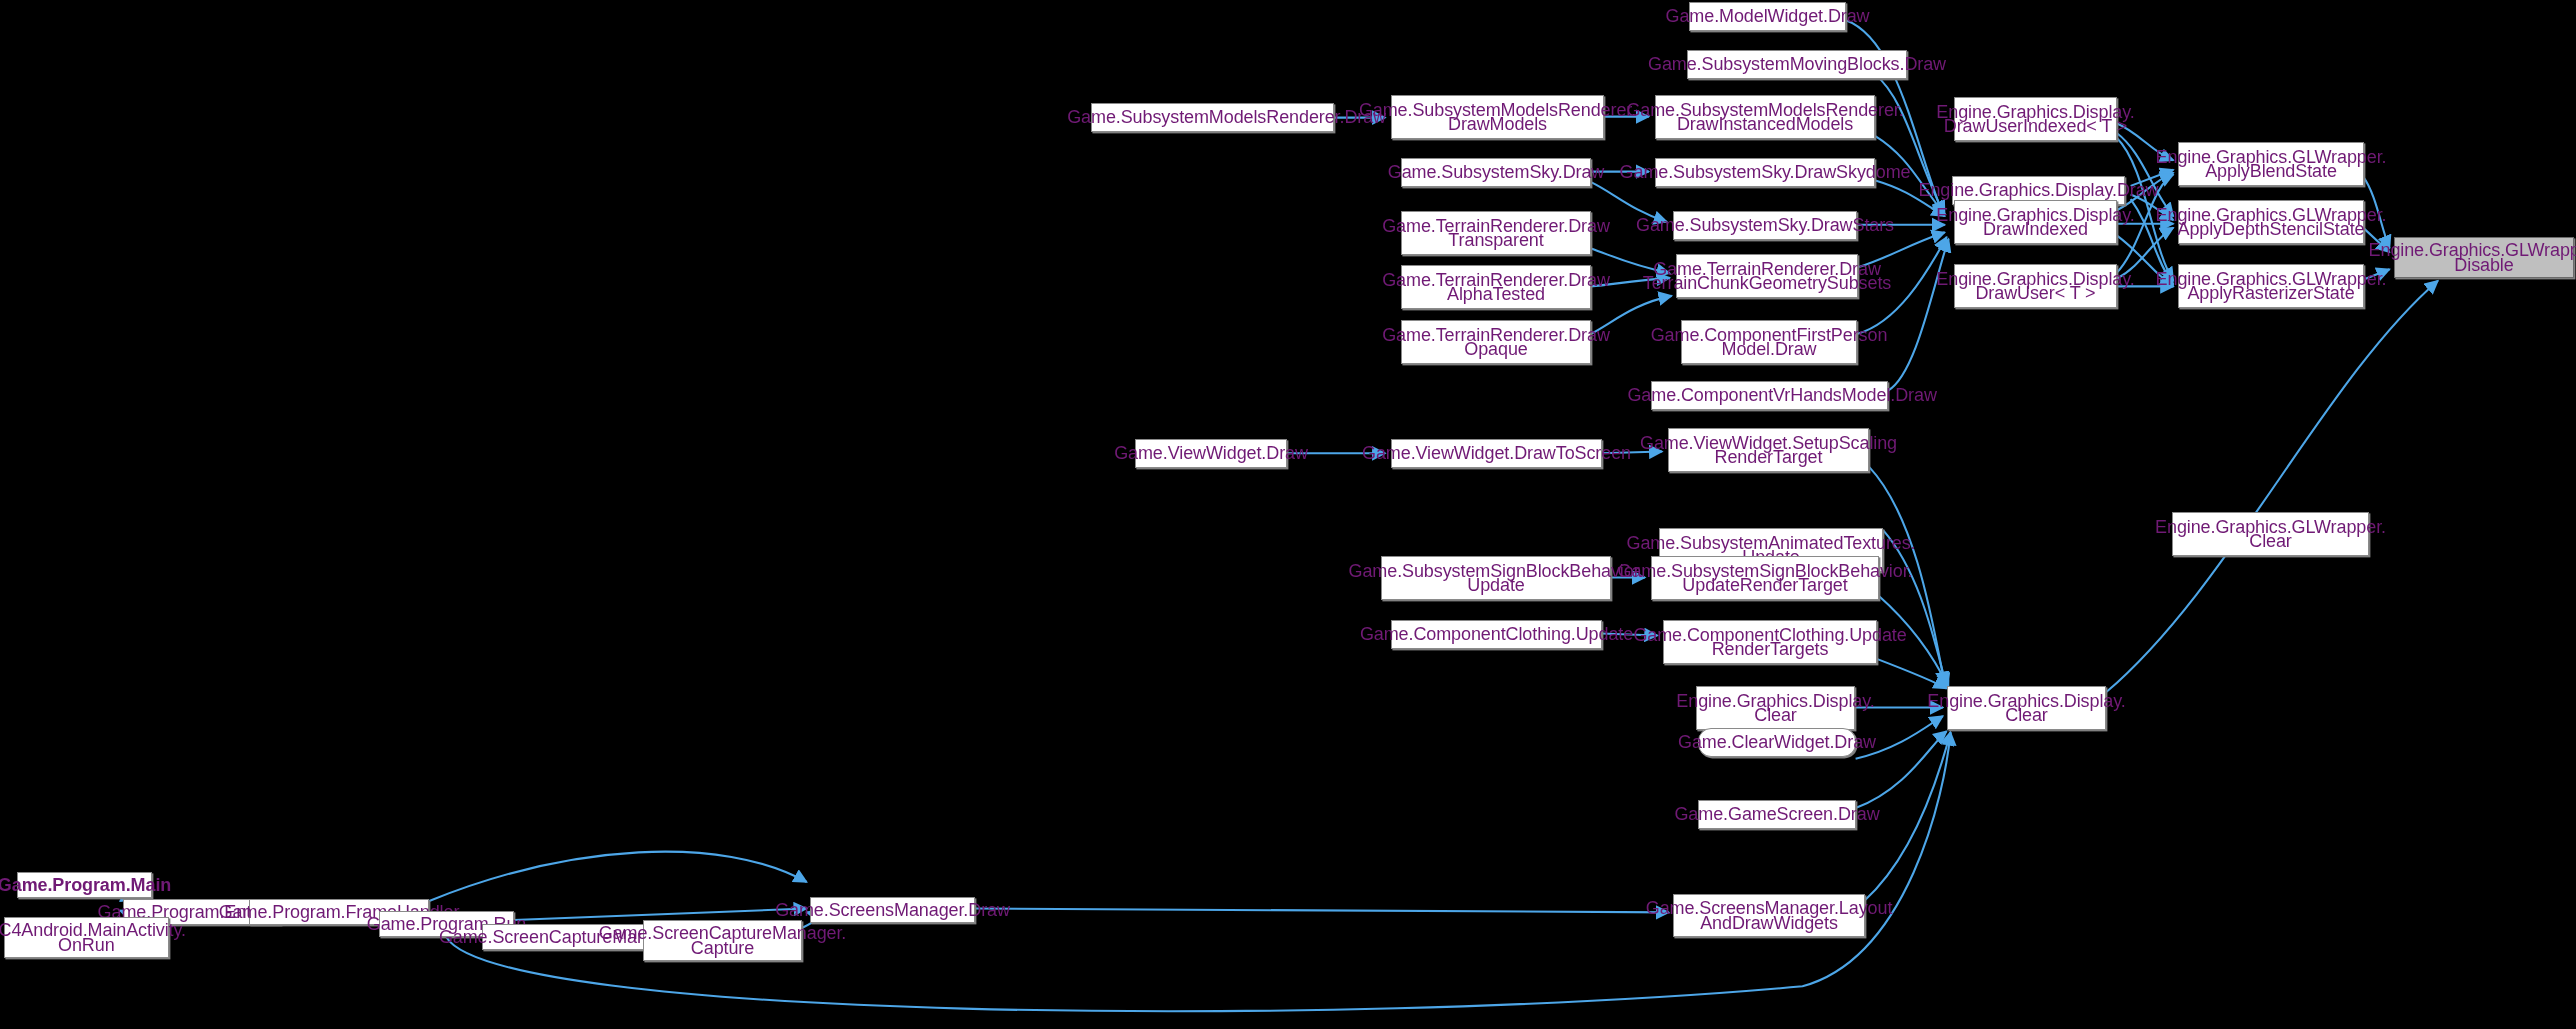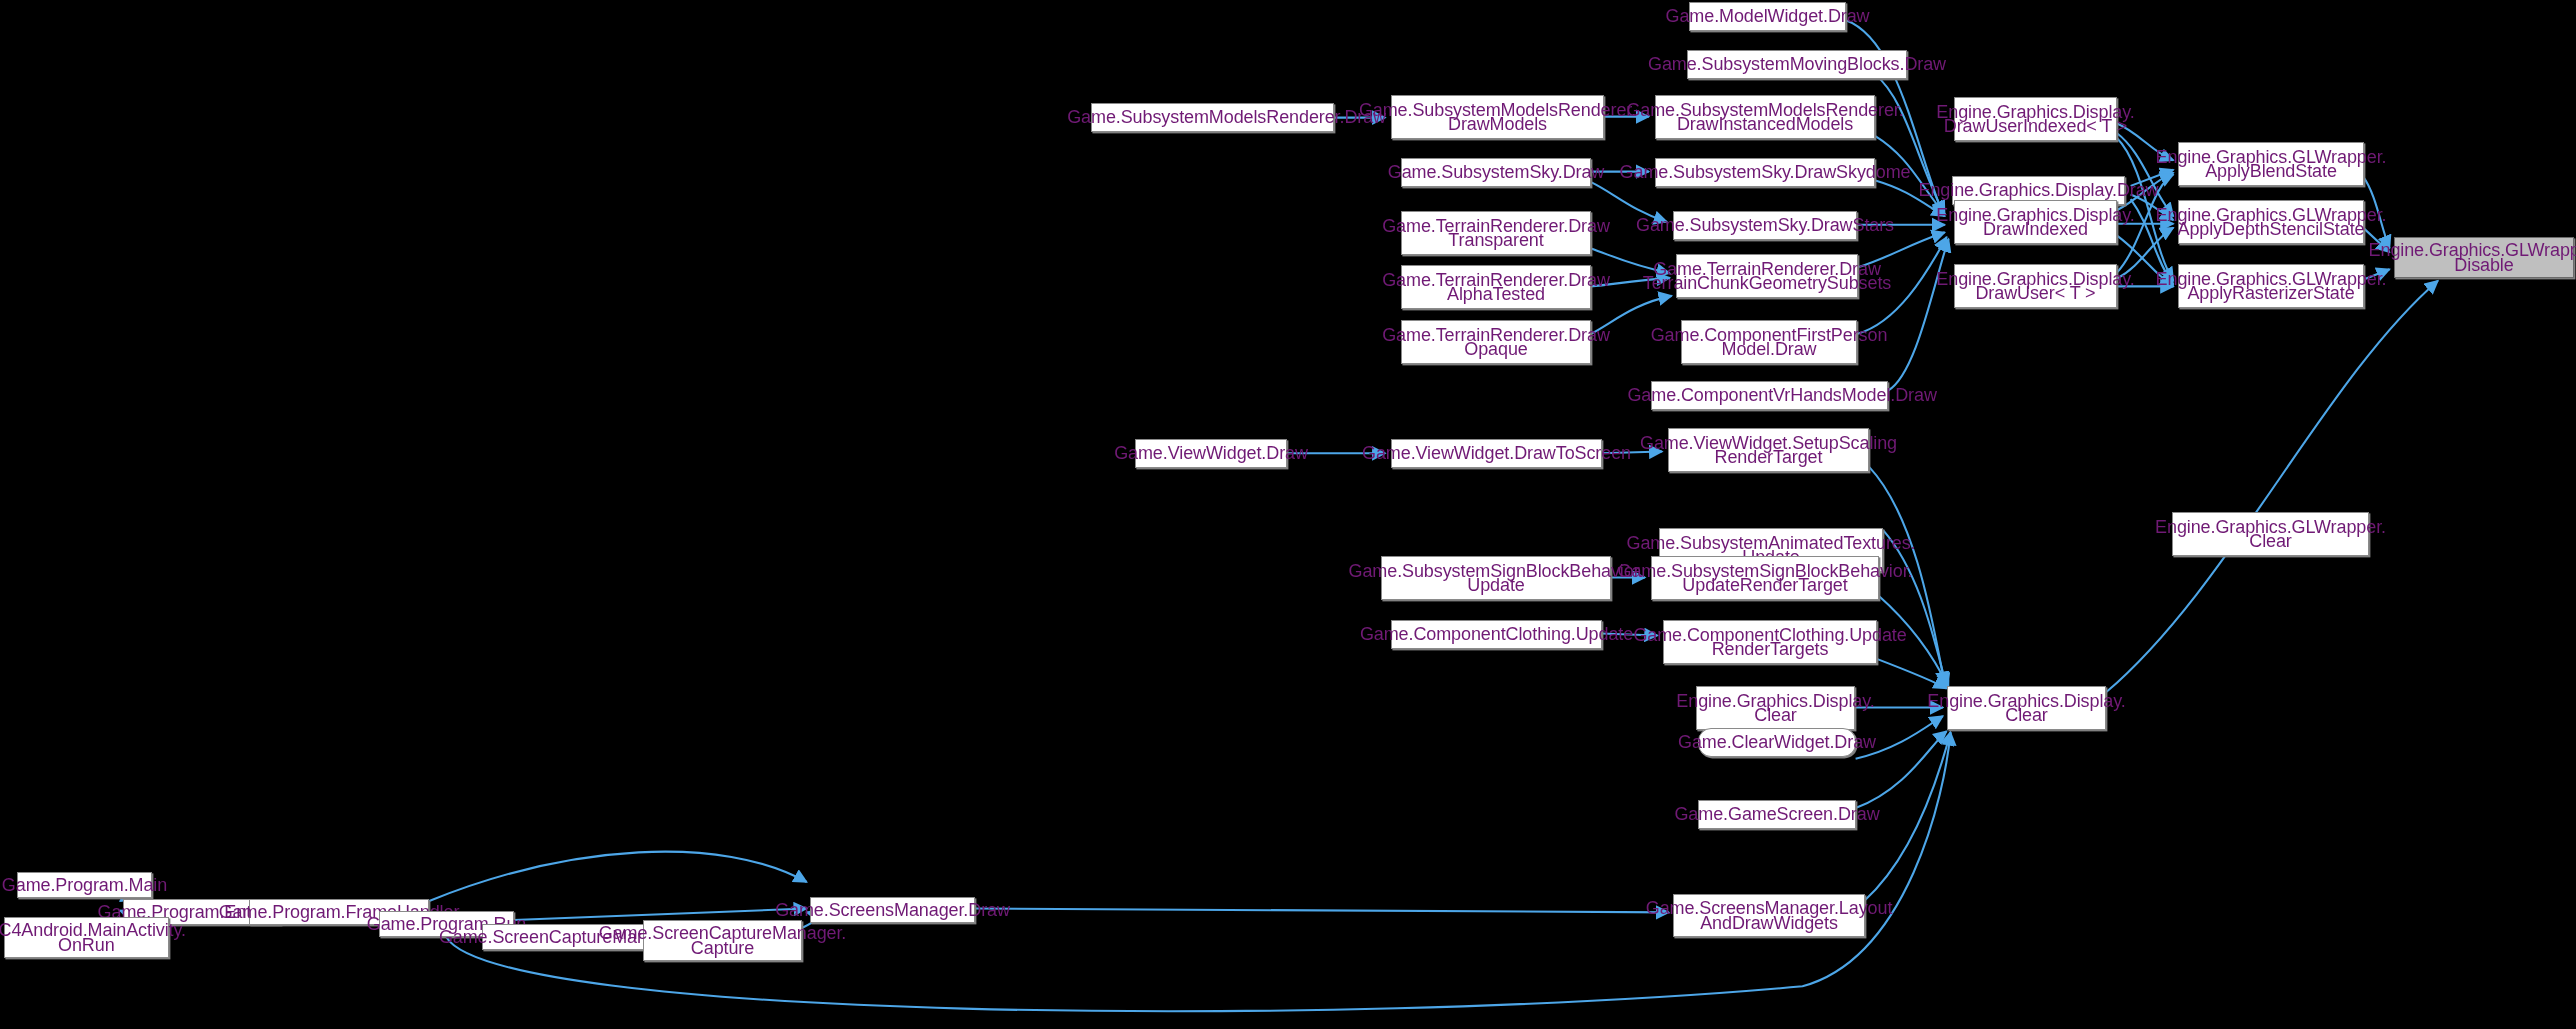--- a/index.html
+++ b/index.html
@@ -158,7 +158,7 @@
 Clear</div>
       <div class="node" style="left: 1698px; top: 728px; width: 158px; height: 29px; border-radius: 13px;">Game.ClearWidget.Draw</div>
       <div class="node" style="left: 1698px; top: 800px; width: 158px; height: 29px;">Game.GameScreen.Draw</div>
-      <div class="node" style="left: 17px; top: 872px; width: 135px; height: 26px;">Game.Program.Main</div>
+      <div class="node" style="left: 17px; top: 872px; width: 135px; height: 26px; font-weight: bold;">Game.Program.Main</div>
       <div class="node" style="left: 123px; top: 899px; width: 158px; height: 26px;">Game.Program.EntryPoint</div>
       <div class="node" style="left: 249px; top: 899px; width: 180px; height: 26px;">Game.Program.FrameHandler</div>
       <div class="node" style="left: 3.8px; top: 917px; width: 165px; height: 41px;">SC4Android.MainActivity.

